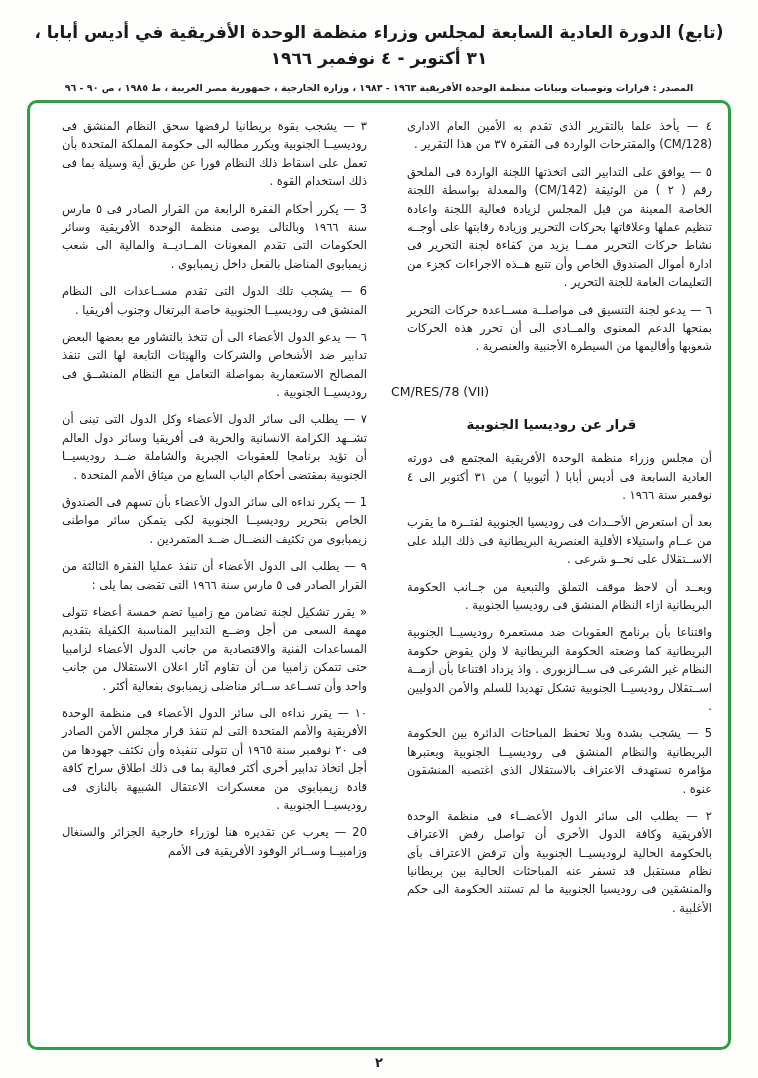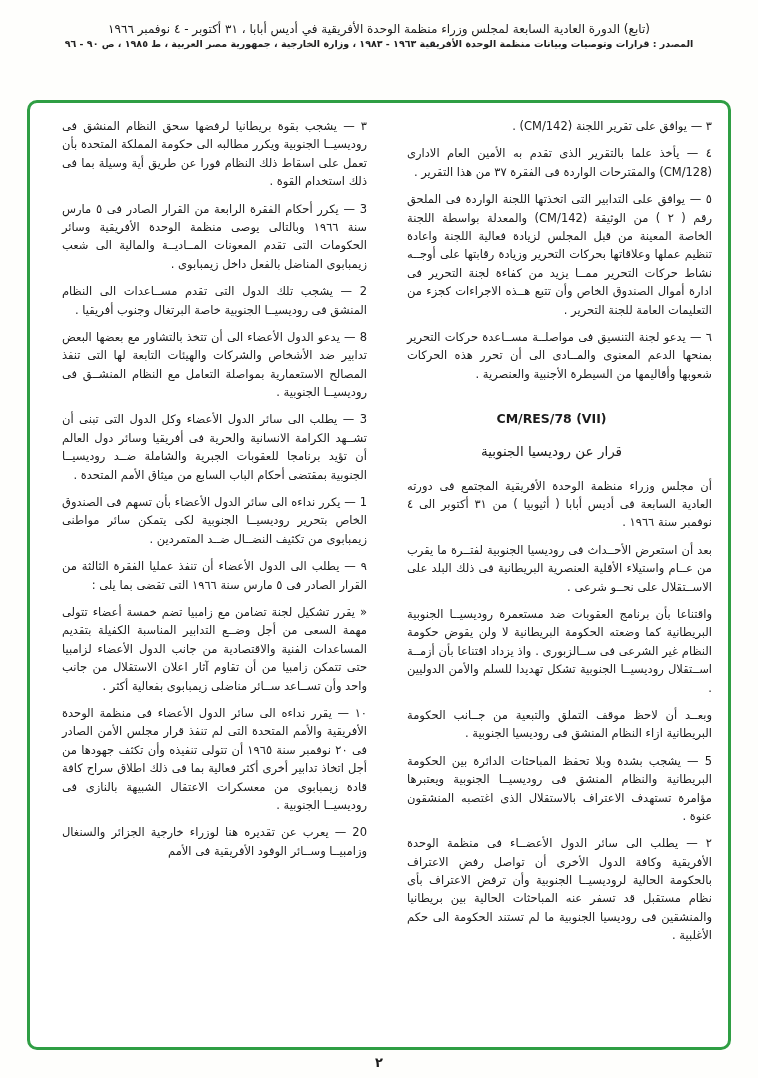--- a/index.html
+++ b/index.html
@@ -19,8 +19,8 @@
     padding: 20px 24px 0 24px;
   }
   .title {
-    font-size: 12px;
-    font-weight: normal;
+    font-size: 17px;
+    font-weight: bold;
     line-height: 1.5;
   }
   .source {

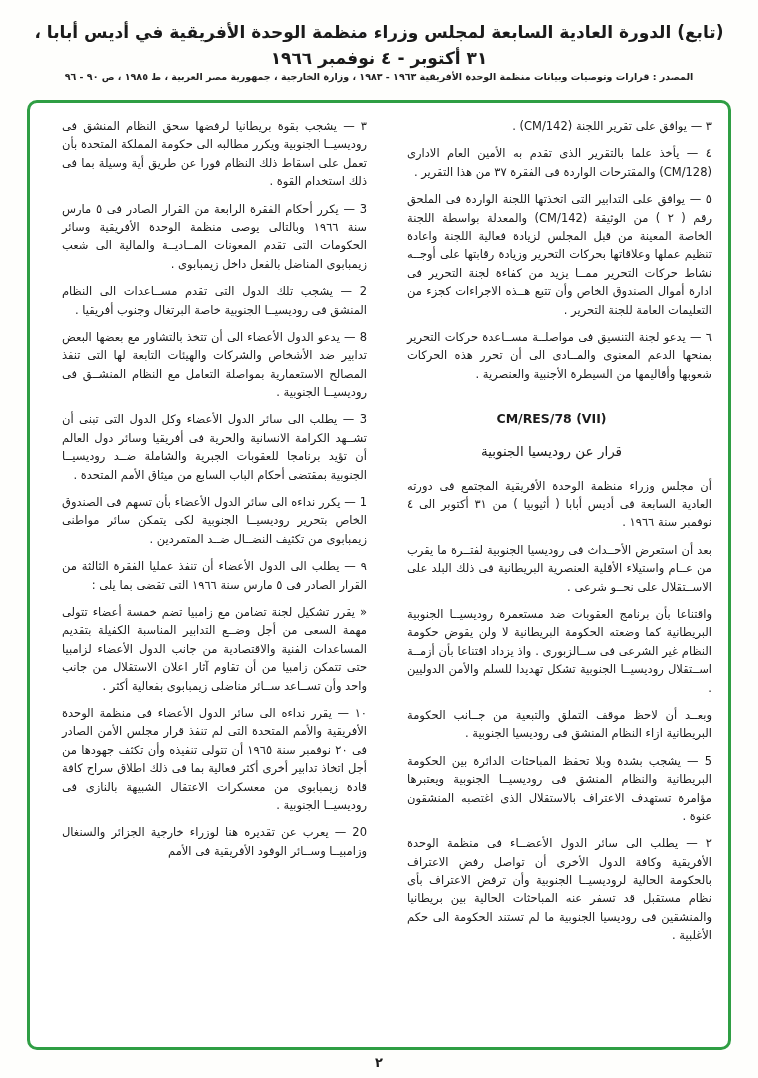--- a/index.html
+++ b/index.html
@@ -26,6 +26,7 @@
   .source {
     font-size: 9.5px;
     font-weight: bold;
+    margin-top: 11px;
     color: #222;
   }
   .content-box {

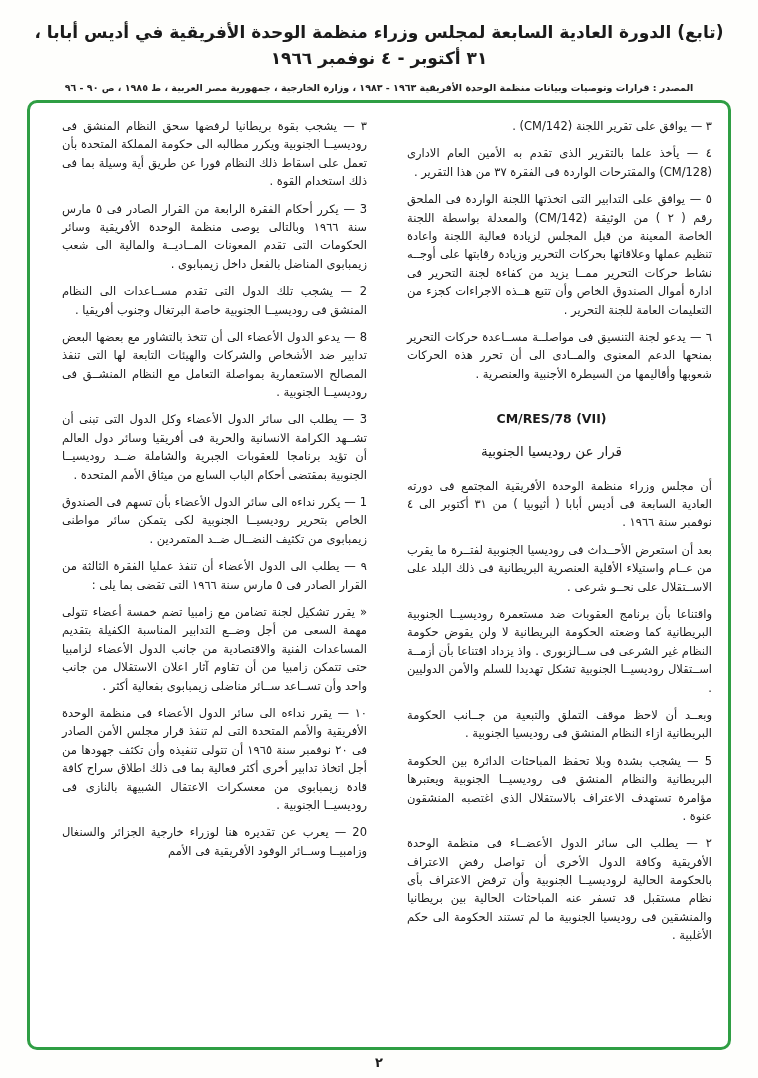--- a/index.html
+++ b/index.html
@@ -89,7 +89,6 @@
 
   <main class="content-box" style="border-color: rgb(47, 158, 68);">
     <section class="column">
-        <p class="para body">٣ — يوافق على تقرير اللجنة (CM/142) .</p>
         <p class="para body">٤ — يأخذ علما بالتقرير الذى تقدم به الأمين العام الادارى (CM/128) والمقترحات الواردة فى الفقرة ٣٧ من هذا التقرير .</p>
         <p class="para body">٥ — يوافق على التدابير التى اتخذتها اللجنة الواردة فى الملحق رقم ( ٢ ) من الوثيقة (CM/142) والمعدلة بواسطة اللجنة الخاصة المعينة من قبل المجلس لزيادة فعالية اللجنة واعادة تنظيم عملها وعلاقاتها بحركات التحرير وزيادة رقابتها على أوجــه نشاط حركات التحرير ممــا يزيد من كفاءة لجنة التحرير فى ادارة أموال الصندوق الخاص وأن تتبع هــذه الاجراءات كجزء من التعليمات العامة للجنة التحرير .</p>
         <p class="para body">٦ — يدعو لجنة التنسيق فى مواصلــة مســاعدة حركات التحرير بمنحها الدعم المعنوى والمــادى الى أن تحرر هذه الحركات شعوبها وأقاليمها من السيطرة الأجنبية والعنصرية .</p>

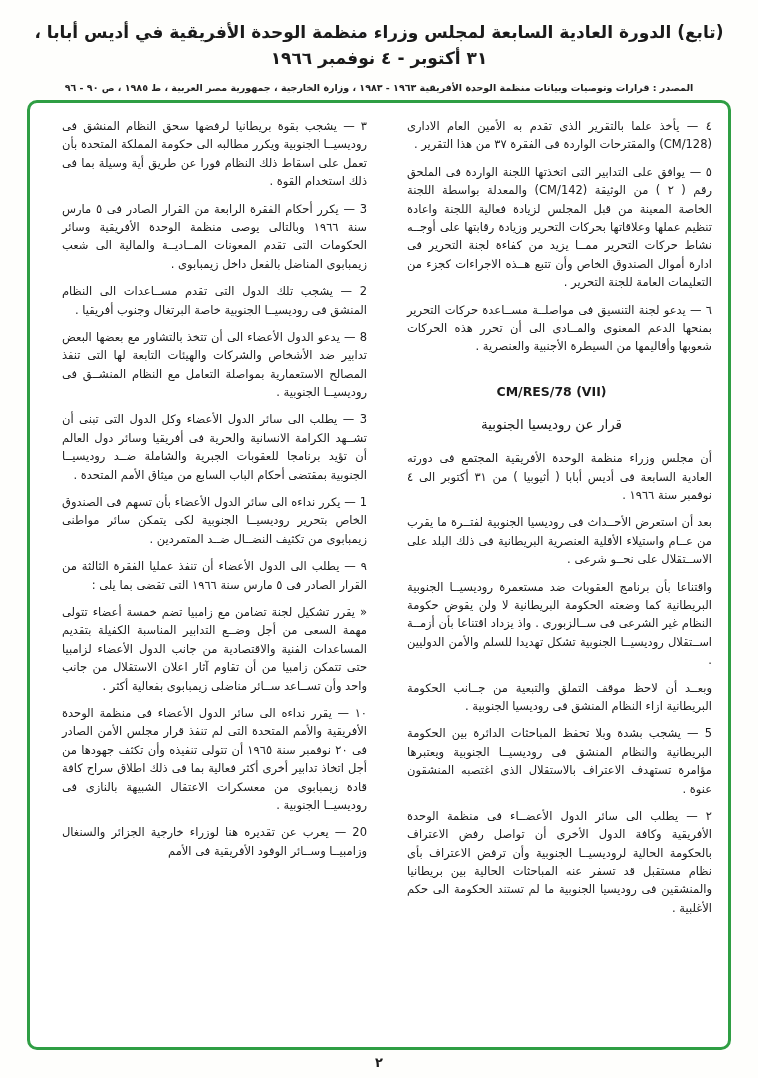--- a/index.html
+++ b/index.html
@@ -104,7 +104,7 @@
     <section class="column">
         <p class="para body">٣ — يشجب بقوة بريطانيا لرفضها سحق النظام المنشق فى روديسيــا الجنوبية ويكرر مطالبه الى حكومة المملكة المتحدة بأن تعمل على اسقاط ذلك النظام فورا عن طريق أية وسيلة بما فى ذلك استخدام القوة .</p>
         <p class="para body">3 — يكرر أحكام الفقرة الرابعة من القرار الصادر فى ٥ مارس سنة ١٩٦٦ وبالتالى يوصى منظمة الوحدة الأفريقية وسائر الحكومات التى تقدم المعونات المــاديــة والمالية الى شعب زيمبابوى المناضل بالفعل داخل زيمبابوى .</p>
-        <p class="para body">2 — يشجب تلك الدول التى تقدم مســاعدات الى النظام المنشق فى روديسيــا الجنوبية خاصة البرتغال وجنوب أفريقيا .</p>
+        <p class="para body">6 — يشجب تلك الدول التى تقدم مســاعدات الى النظام المنشق فى روديسيــا الجنوبية خاصة البرتغال وجنوب أفريقيا .</p>
         <p class="para body">8 — يدعو الدول الأعضاء الى أن تتخذ بالتشاور مع بعضها البعض تدابير ضد الأشخاص والشركات والهيئات التابعة لها التى تنفذ المصالح الاستعمارية بمواصلة التعامل مع النظام المنشــق فى روديسيــا الجنوبية .</p>
         <p class="para body">3 — يطلب الى سائر الدول الأعضاء وكل الدول التى تبنى أن تشــهد الكرامة الانسانية والحرية فى أفريقيا وسائر دول العالم أن تؤيد برنامجا للعقوبات الجبرية والشاملة ضــد روديسيــا الجنوبية بمقتضى أحكام الباب السابع من ميثاق الأمم المتحدة .</p>
         <p class="para body">1 — يكرر نداءه الى سائر الدول الأعضاء بأن تسهم فى الصندوق الخاص بتحرير روديسيــا الجنوبية لكى يتمكن سائر مواطنى زيمبابوى من تكثيف النضــال ضــد المتمردين .</p>

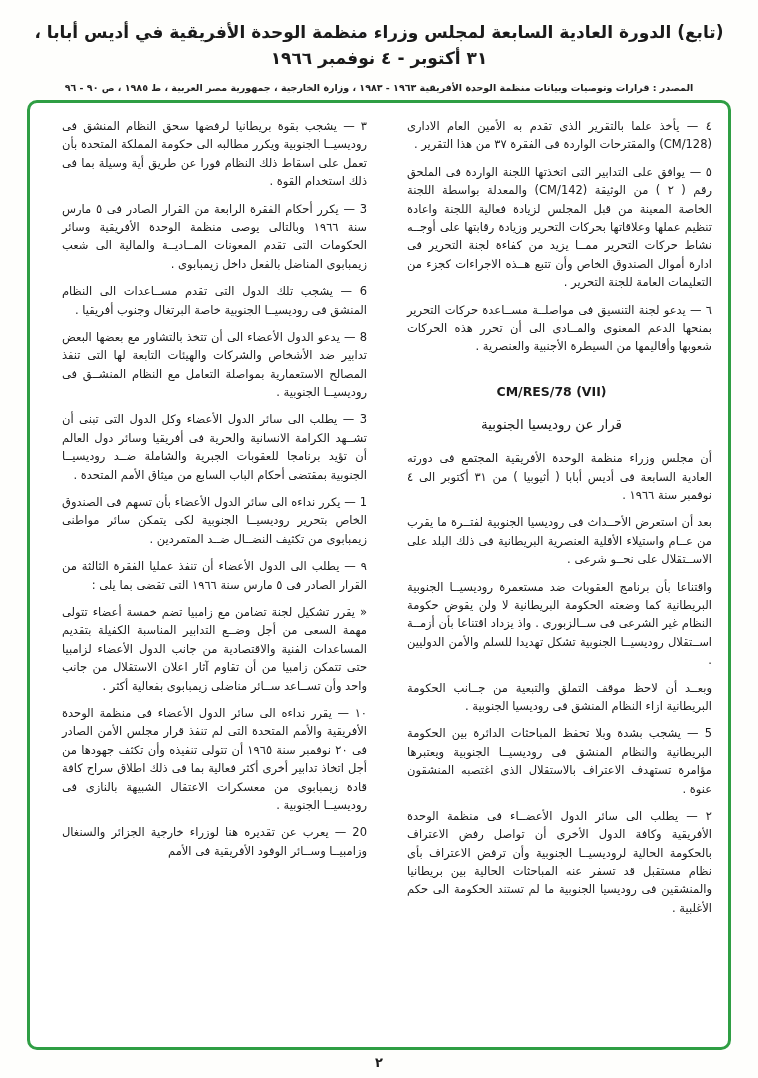--- a/index.html
+++ b/index.html
@@ -105,7 +105,7 @@
         <p class="para body">٣ — يشجب بقوة بريطانيا لرفضها سحق النظام المنشق فى روديسيــا الجنوبية ويكرر مطالبه الى حكومة المملكة المتحدة بأن تعمل على اسقاط ذلك النظام فورا عن طريق أية وسيلة بما فى ذلك استخدام القوة .</p>
         <p class="para body">3 — يكرر أحكام الفقرة الرابعة من القرار الصادر فى ٥ مارس سنة ١٩٦٦ وبالتالى يوصى منظمة الوحدة الأفريقية وسائر الحكومات التى تقدم المعونات المــاديــة والمالية الى شعب زيمبابوى المناضل بالفعل داخل زيمبابوى .</p>
         <p class="para body">6 — يشجب تلك الدول التى تقدم مســاعدات الى النظام المنشق فى روديسيــا الجنوبية خاصة البرتغال وجنوب أفريقيا .</p>
-        <p class="para body">8 — يدعو الدول الأعضاء الى أن تتخذ بالتشاور مع بعضها البعض تدابير ضد الأشخاص والشركات والهيئات التابعة لها التى تنفذ المصالح الاستعمارية بمواصلة التعامل مع النظام المنشــق فى روديسيــا الجنوبية .</p>
+        <p class="para body">٦ — يدعو الدول الأعضاء الى أن تتخذ بالتشاور مع بعضها البعض تدابير ضد الأشخاص والشركات والهيئات التابعة لها التى تنفذ المصالح الاستعمارية بمواصلة التعامل مع النظام المنشــق فى روديسيــا الجنوبية .</p>
         <p class="para body">3 — يطلب الى سائر الدول الأعضاء وكل الدول التى تبنى أن تشــهد الكرامة الانسانية والحرية فى أفريقيا وسائر دول العالم أن تؤيد برنامجا للعقوبات الجبرية والشاملة ضــد روديسيــا الجنوبية بمقتضى أحكام الباب السابع من ميثاق الأمم المتحدة .</p>
         <p class="para body">1 — يكرر نداءه الى سائر الدول الأعضاء بأن تسهم فى الصندوق الخاص بتحرير روديسيــا الجنوبية لكى يتمكن سائر مواطنى زيمبابوى من تكثيف النضــال ضــد المتمردين .</p>
         <p class="para body">٩ — يطلب الى الدول الأعضاء أن تنفذ عمليا الفقرة الثالثة من القرار الصادر فى ٥ مارس سنة ١٩٦٦ التى تقضى بما يلى :</p>

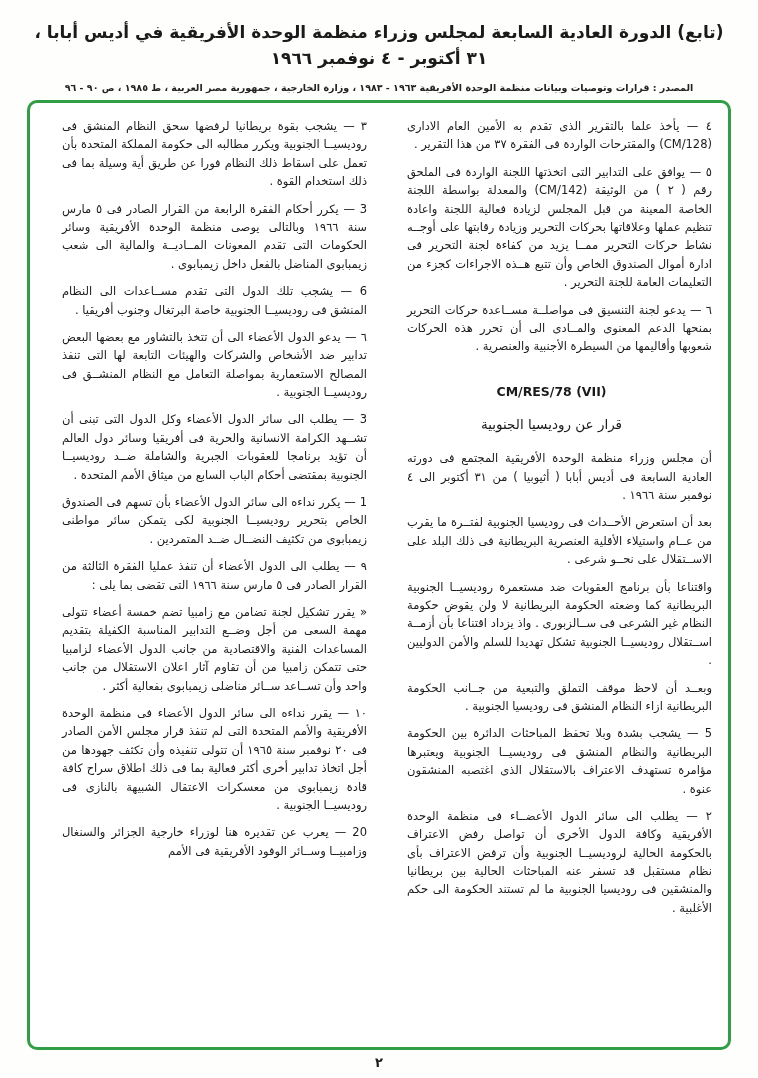--- a/index.html
+++ b/index.html
@@ -56,8 +56,8 @@
   }
   .para.ref {
     direction: ltr;
-    text-align: center;
-    font-weight: bold;
+    text-align: left;
+    font-weight: normal;
     font-size: 12.5px;
     margin: 26px 0 12px 0;
   }

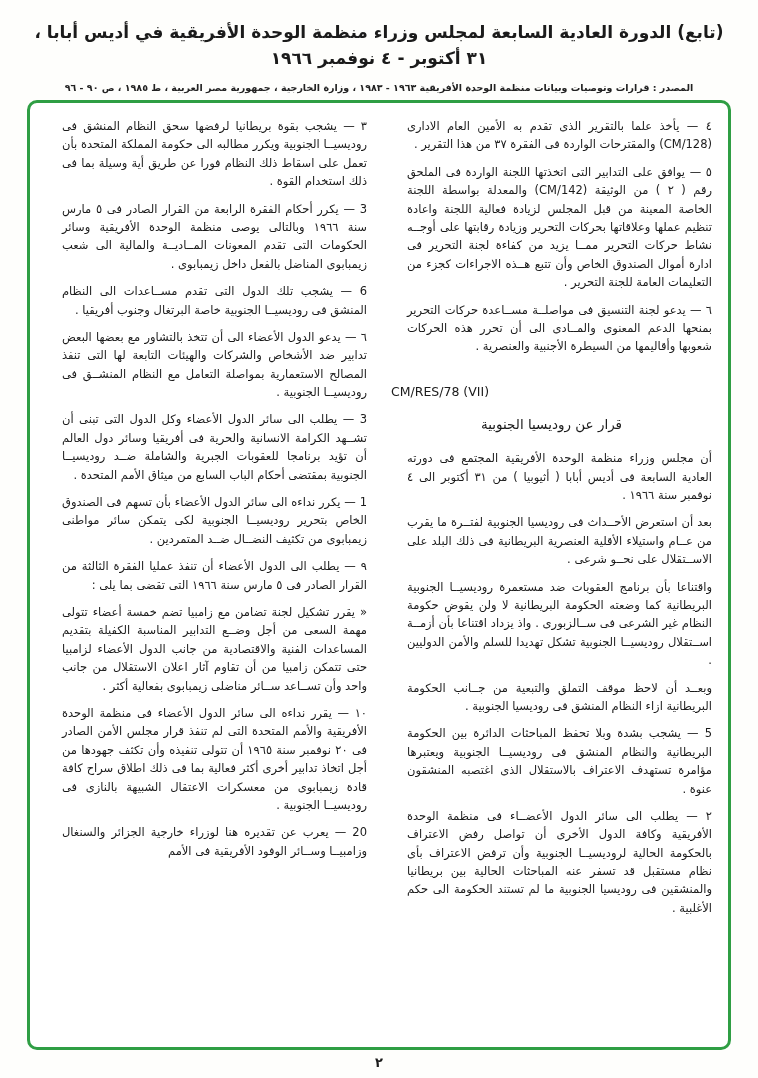--- a/index.html
+++ b/index.html
@@ -106,7 +106,7 @@
         <p class="para body">3 — يكرر أحكام الفقرة الرابعة من القرار الصادر فى ٥ مارس سنة ١٩٦٦ وبالتالى يوصى منظمة الوحدة الأفريقية وسائر الحكومات التى تقدم المعونات المــاديــة والمالية الى شعب زيمبابوى المناضل بالفعل داخل زيمبابوى .</p>
         <p class="para body">6 — يشجب تلك الدول التى تقدم مســاعدات الى النظام المنشق فى روديسيــا الجنوبية خاصة البرتغال وجنوب أفريقيا .</p>
         <p class="para body">٦ — يدعو الدول الأعضاء الى أن تتخذ بالتشاور مع بعضها البعض تدابير ضد الأشخاص والشركات والهيئات التابعة لها التى تنفذ المصالح الاستعمارية بمواصلة التعامل مع النظام المنشــق فى روديسيــا الجنوبية .</p>
-        <p class="para body">3 — يطلب الى سائر الدول الأعضاء وكل الدول التى تبنى أن تشــهد الكرامة الانسانية والحرية فى أفريقيا وسائر دول العالم أن تؤيد برنامجا للعقوبات الجبرية والشاملة ضــد روديسيــا الجنوبية بمقتضى أحكام الباب السابع من ميثاق الأمم المتحدة .</p>
+        <p class="para body">٧ — يطلب الى سائر الدول الأعضاء وكل الدول التى تبنى أن تشــهد الكرامة الانسانية والحرية فى أفريقيا وسائر دول العالم أن تؤيد برنامجا للعقوبات الجبرية والشاملة ضــد روديسيــا الجنوبية بمقتضى أحكام الباب السابع من ميثاق الأمم المتحدة .</p>
         <p class="para body">1 — يكرر نداءه الى سائر الدول الأعضاء بأن تسهم فى الصندوق الخاص بتحرير روديسيــا الجنوبية لكى يتمكن سائر مواطنى زيمبابوى من تكثيف النضــال ضــد المتمردين .</p>
         <p class="para body">٩ — يطلب الى الدول الأعضاء أن تنفذ عمليا الفقرة الثالثة من القرار الصادر فى ٥ مارس سنة ١٩٦٦ التى تقضى بما يلى :</p>
         <p class="para body">« يقرر تشكيل لجنة تضامن مع زامبيا تضم خمسة أعضاء تتولى مهمة السعى من أجل وضــع التدابير المناسبة الكفيلة بتقديم المساعدات الفنية والاقتصادية من جانب الدول الأعضاء لزامبيا حتى تتمكن زامبيا من أن تقاوم آثار اعلان الاستقلال من جانب واحد وأن تســاعد ســائر مناضلى زيمبابوى بفعالية أكثر .</p>

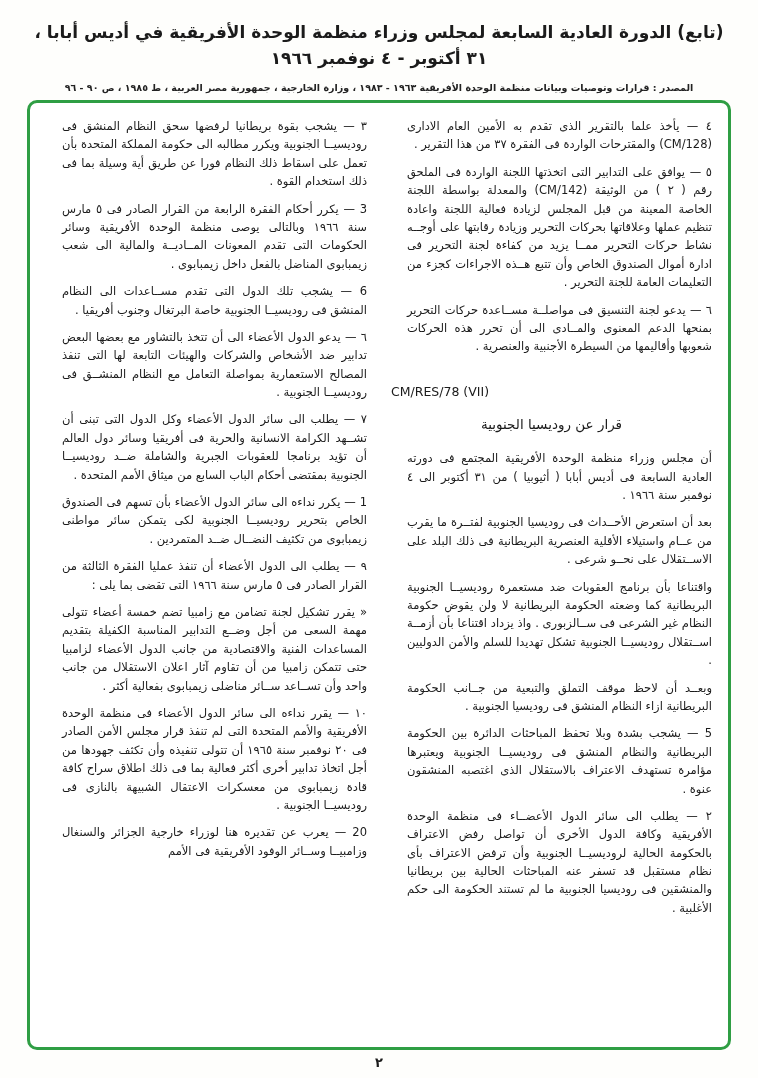--- a/index.html
+++ b/index.html
@@ -63,7 +63,7 @@
   }
   .para.heading {
     text-align: center;
-    font-weight: normal;
+    font-weight: bold;
     font-size: 13.5px;
     margin: 6px 0 14px 0;
   }

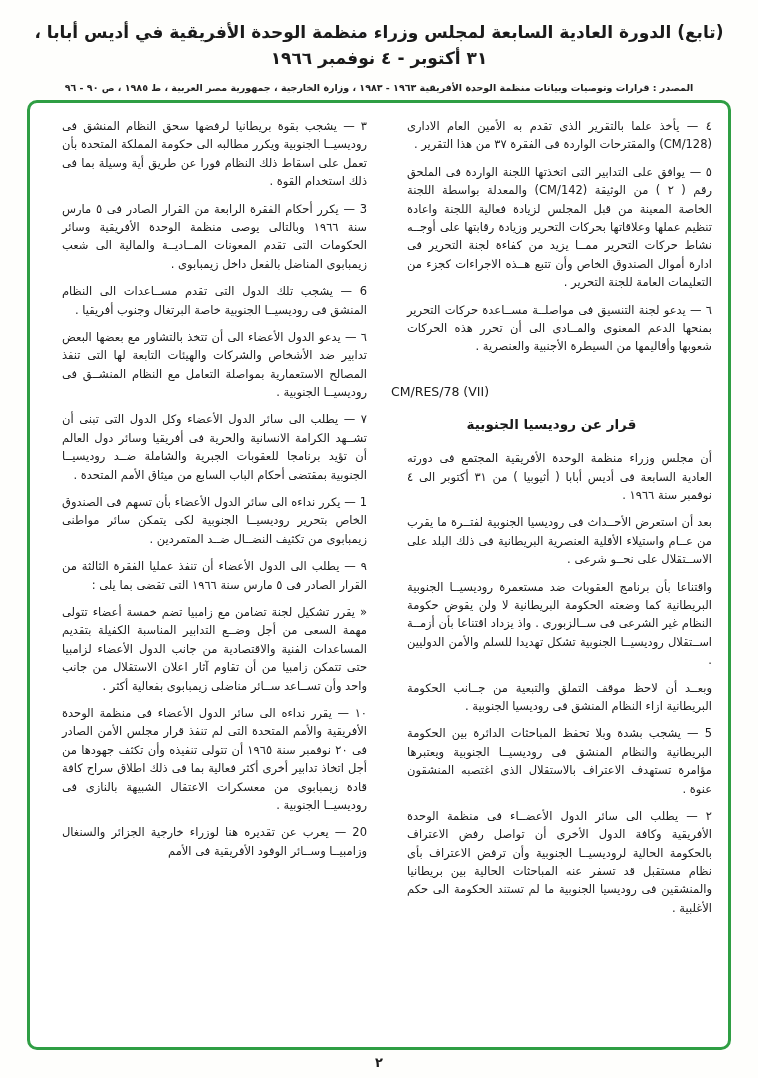--- a/index.html
+++ b/index.html
@@ -96,8 +96,8 @@
         <p class="para heading">قرار عن روديسيا الجنوبية</p>
         <p class="para body">أن مجلس وزراء منظمة الوحدة الأفريقية المجتمع فى دورته العادية السابعة فى أديس أبابا ( أثيوبيا ) من ٣١ أكتوبر الى ٤ نوفمبر سنة ١٩٦٦ .</p>
         <p class="para body">بعد أن استعرض الأحــداث فى روديسيا الجنوبية لفتــرة ما يقرب من عــام واستيلاء الأقلية العنصرية البريطانية فى ذلك البلد على الاســتقلال على نحــو شرعى .</p>
+        <p class="para body">وبعــد أن لاحظ موقف التملق والتبعية من جــانب الحكومة البريطانية ازاء النظام المنشق فى روديسيا الجنوبية .</p>
         <p class="para body">واقتناعا بأن برنامج العقوبات ضد مستعمرة روديسيــا الجنوبية البريطانية كما وضعته الحكومة البريطانية لا ولن يقوض حكومة النظام غير الشرعى فى ســالزبورى . واذ يزداد اقتناعا بأن أزمــة اســتقلال روديسيــا الجنوبية تشكل تهديدا للسلم والأمن الدوليين .</p>
-        <p class="para body">وبعــد أن لاحظ موقف التملق والتبعية من جــانب الحكومة البريطانية ازاء النظام المنشق فى روديسيا الجنوبية .</p>
         <p class="para body">5 — يشجب بشدة وبلا تحفظ المباحثات الدائرة بين الحكومة البريطانية والنظام المنشق فى روديسيــا الجنوبية ويعتبرها مؤامرة تستهدف الاعتراف بالاستقلال الذى اغتصبه المنشقون عنوة .</p>
         <p class="para body">٢ — يطلب الى سائر الدول الأعضــاء فى منظمة الوحدة الأفريقية وكافة الدول الأخرى أن تواصل رفض الاعتراف بالحكومة الحالية لروديسيــا الجنوبية وأن ترفض الاعتراف بأى نظام مستقبل قد تسفر عنه المباحثات الحالية بين بريطانيا والمنشقين فى روديسيا الجنوبية ما لم تستند الحكومة الى حكم الأغلبية .</p>
       </section>

